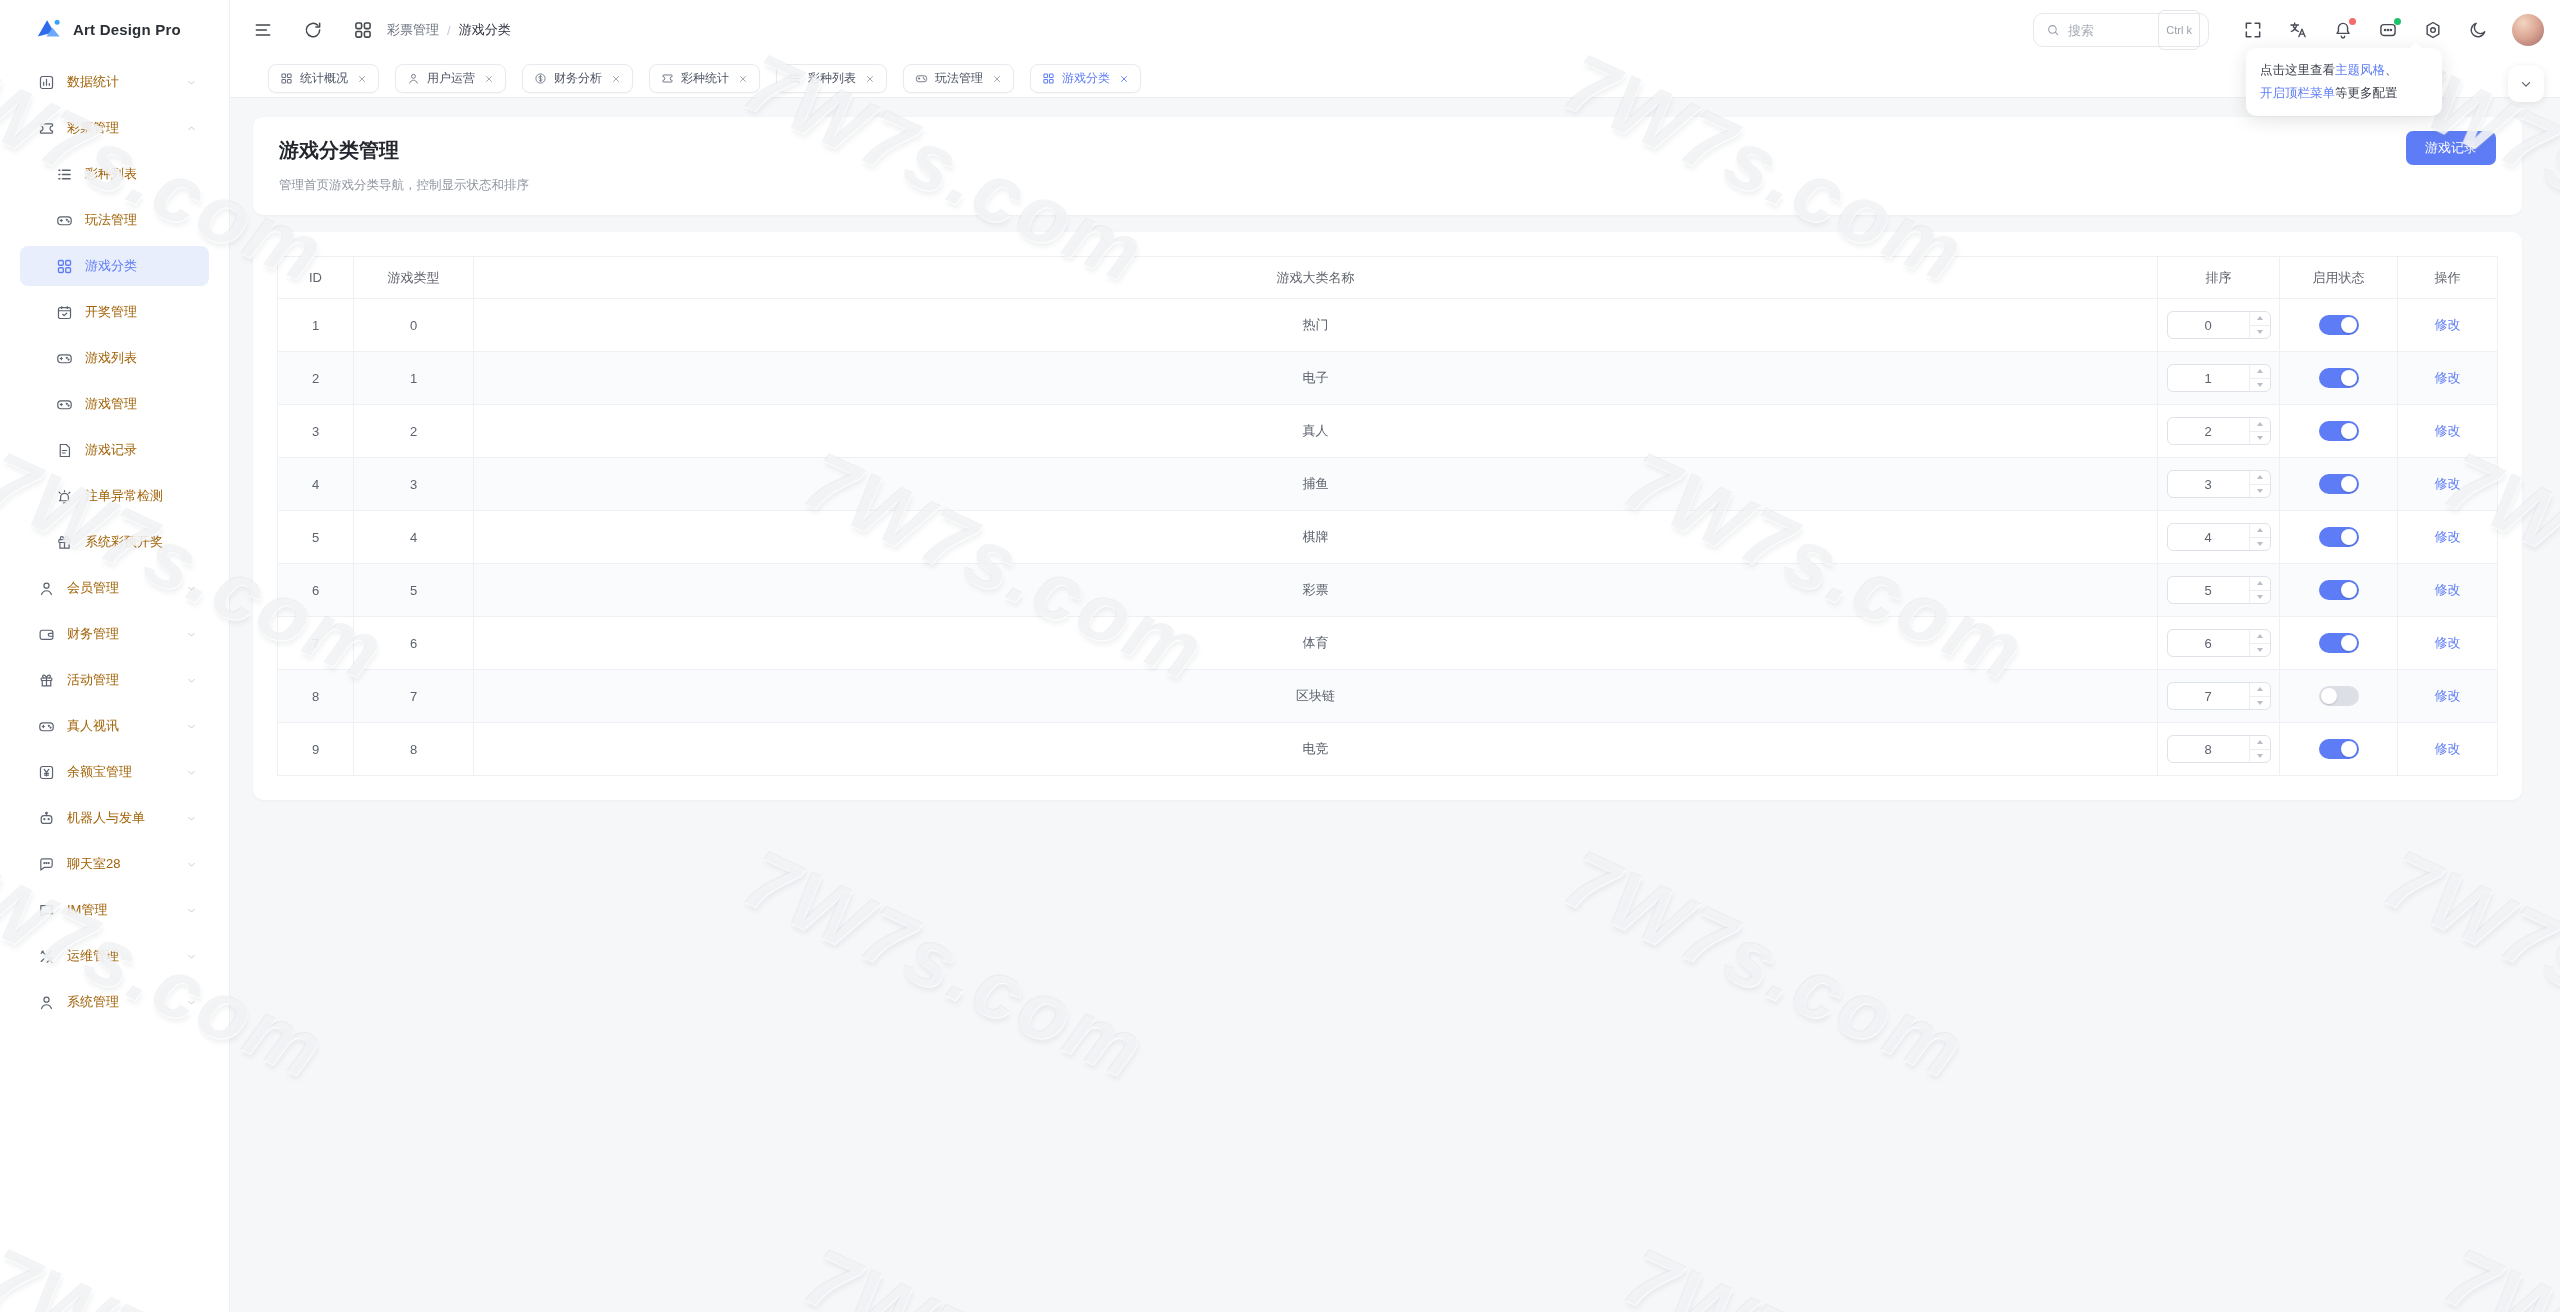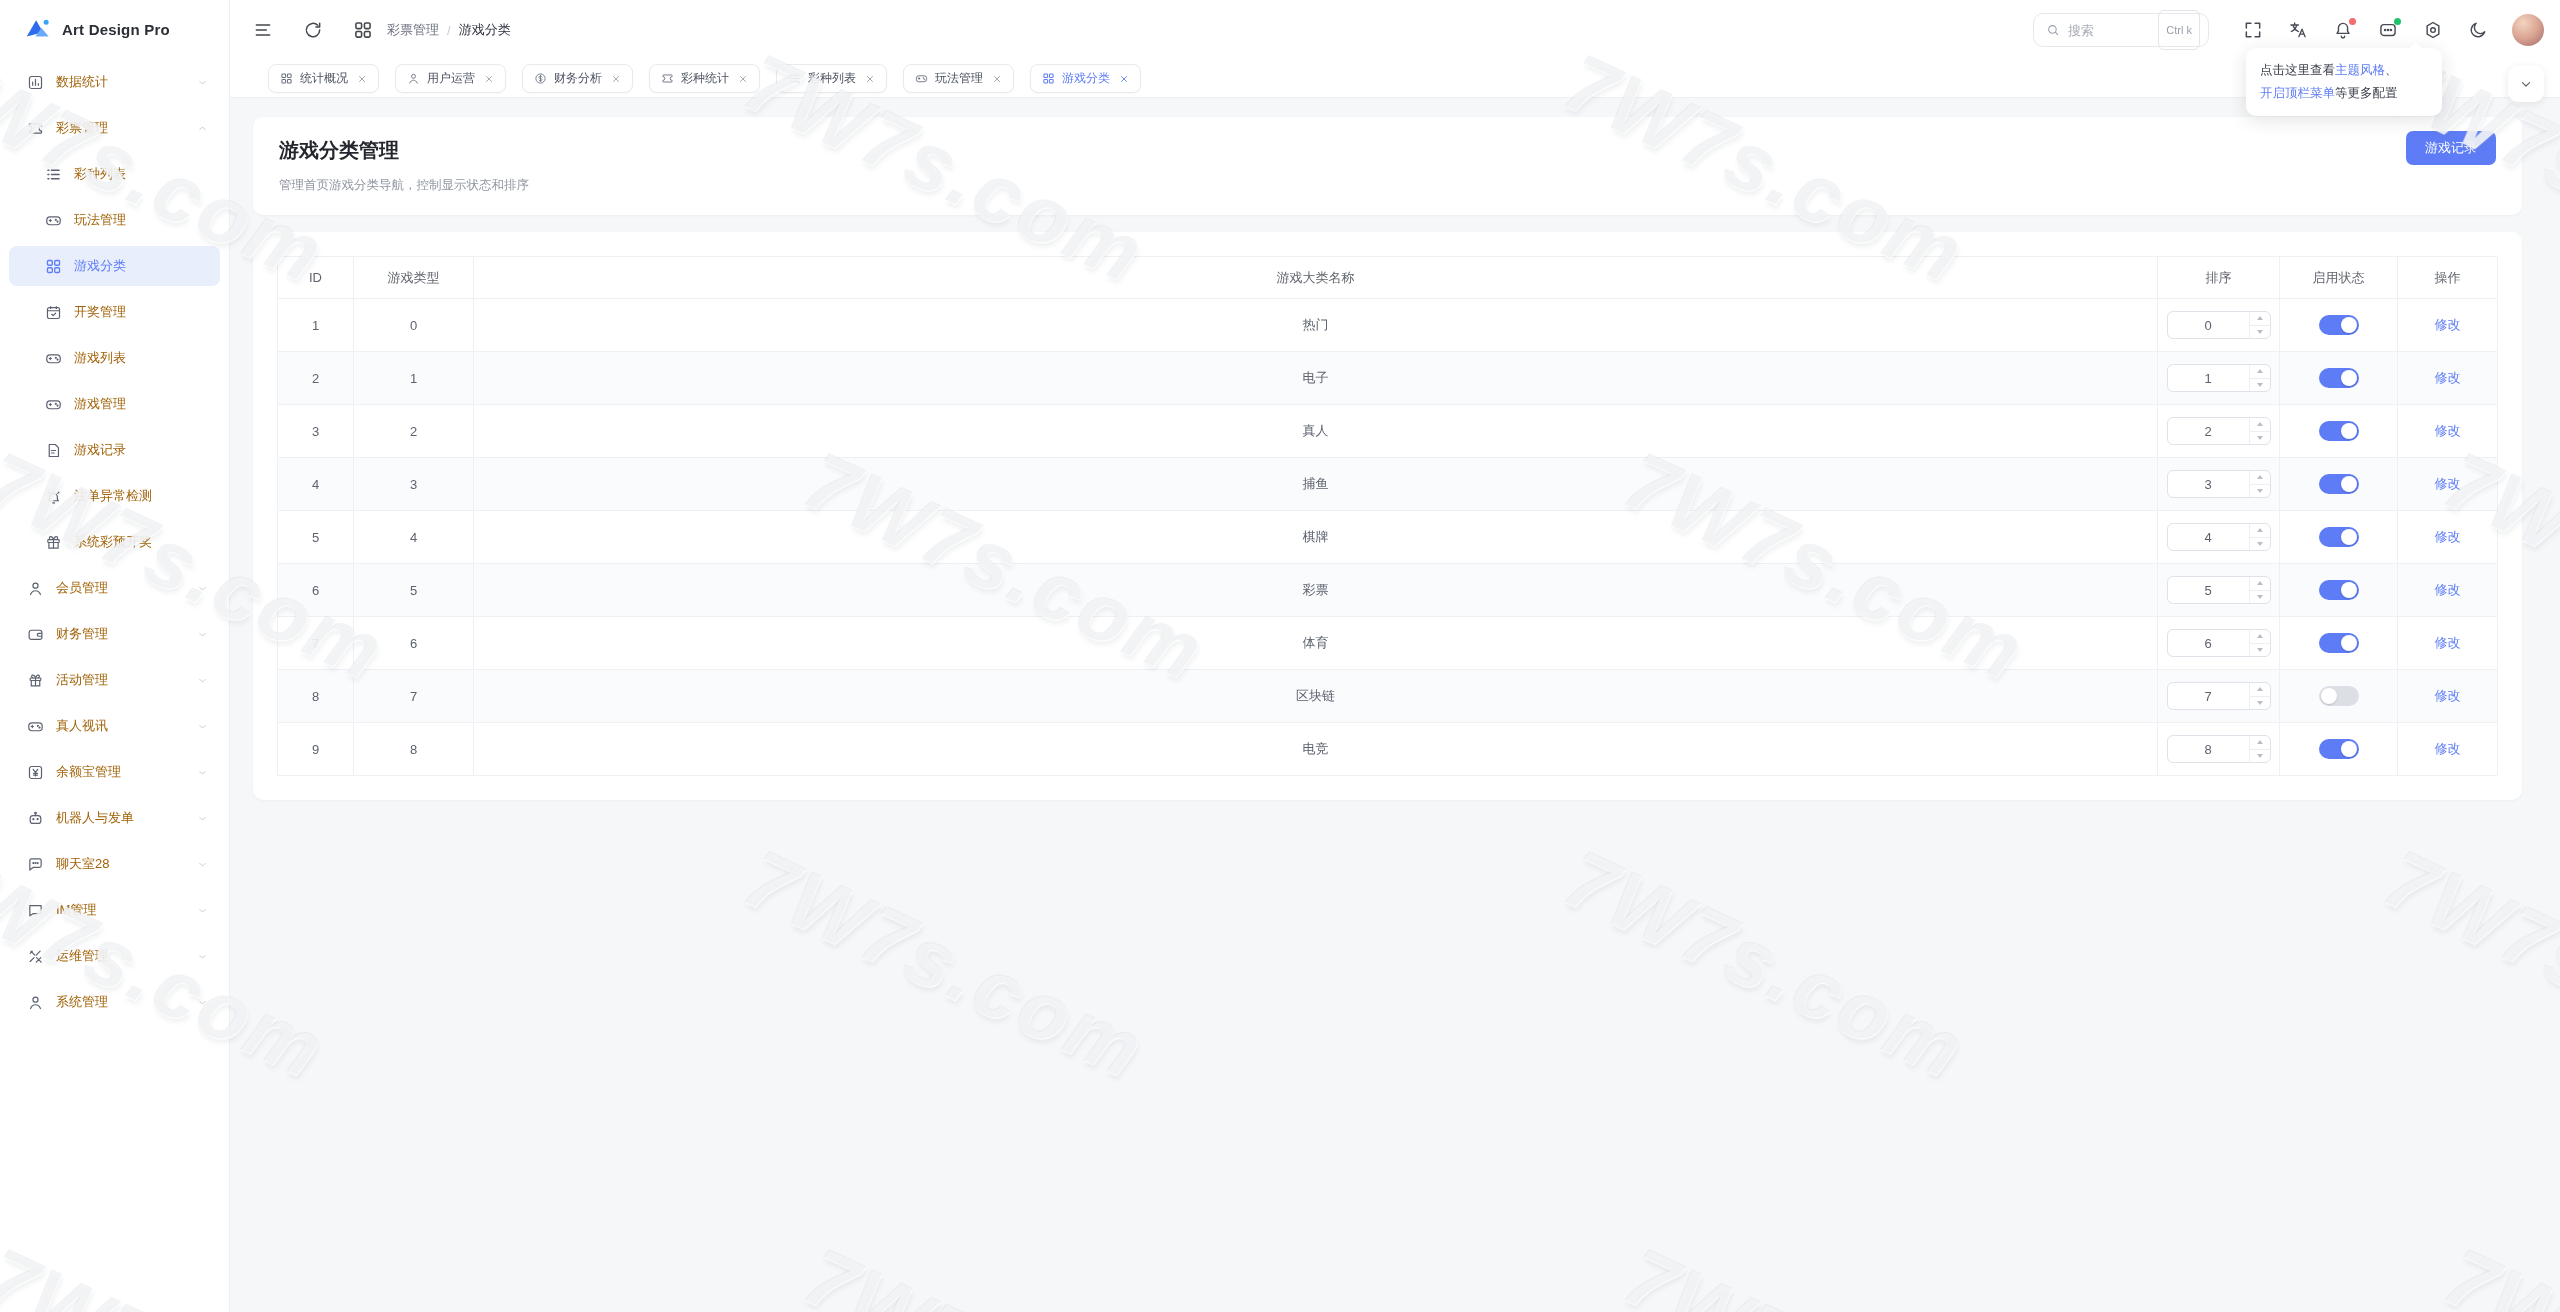--- a/index.html
+++ b/index.html
@@ -19,7 +19,7 @@
   .app{display:flex;width:100%;height:100%;position:relative;z-index:10}
 
   
-  .sidebar{width:230px;background:#fff;border-right:1px solid #edeff3;flex-shrink:0;padding:0 9px;z-index:20}
+  .sidebar{width:230px;background:#fff;border-right:1px solid #edeff3;flex-shrink:0;padding:0 20px;z-index:20}
   .logo{display:flex;align-items:center;gap:9px;height:58px;padding-left:14px}
   .logo svg{width:30px;height:26px}
   .logo-text{font-size:15px;font-weight:700;color:#2b2f36;letter-spacing:.2px}

